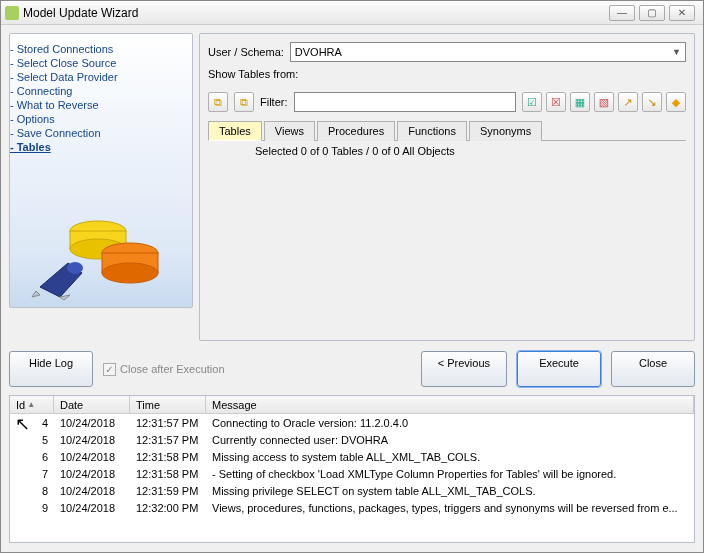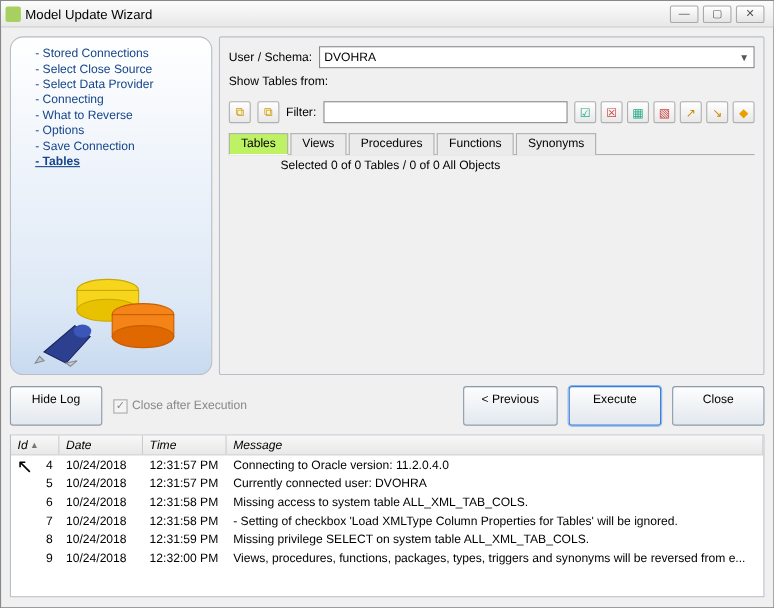--- a/index.html
+++ b/index.html
@@ -12,7 +12,7 @@
 .winbtn { width: 26px; height: 16px; border: 1px solid #aaa; background: linear-gradient(#fff,#e4e4e4); border-radius: 2px; font-size: 10px; text-align: center; line-height: 13px; color: #555; cursor: pointer; }
 .body { padding: 8px; }
 .upper { display: flex; gap: 6px; }
-.leftpanel { width: 184px; height: 308px; border: 1px solid #b8bfc8; background: linear-gradient(to bottom, #ffffff 0%, #dde8f6 80%, #c8daf0 100%); border-radius: 12px; padding: 8px 22px; position: relative; }
+.leftpanel { width: 184px; height: 275px; border: 1px solid #b8bfc8; background: linear-gradient(to bottom, #ffffff 0%, #dde8f6 80%, #c8daf0 100%); border-radius: 2px; padding: 8px 0; position: relative; }
 .navitem { color: #15458a; padding: 1px 0; cursor: pointer; }
 .navitem.active { font-weight: bold; text-decoration: underline; }
 .wizart { position: absolute; bottom: 6px; left: 20px; width: 140px; height: 100px; }

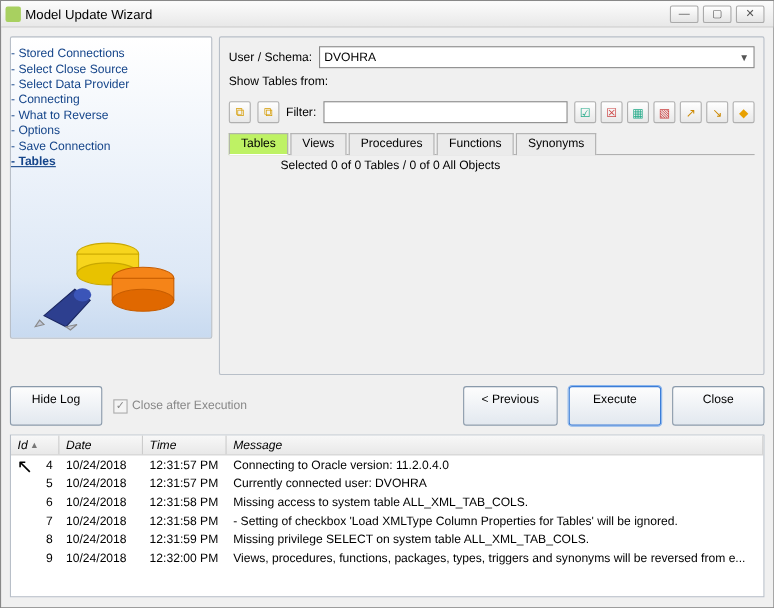--- a/index.html
+++ b/index.html
@@ -27,7 +27,7 @@
 .toolicons { display: flex; gap: 4px; }
 .tabs { display: flex; border-bottom: 1px solid #b0b0b0; }
 .tab { padding: 3px 10px; border: 1px solid #b0b0b0; border-bottom: none; margin-right: 2px; background: #ebebeb; cursor: pointer; position: relative; top: 1px; }
-.tab.active { background: #bef264; border-bottom: 1px solid #fff; }
+.tab.active { background: #fef9c3; border-bottom: 1px solid #fff; }
 .listarea { flex: 1; border: 1px solid #b0b0b0; border-top: none; background: #fff; }
 .listheader { background: linear-gradient(#f8f8f8,#e8e8e8); border-bottom: 1px solid #ccc; display: flex; height: 18px; align-items: center; }
 .listheader .chkcol { width: 40px; border-right: 1px solid #ccc; height:100%; }

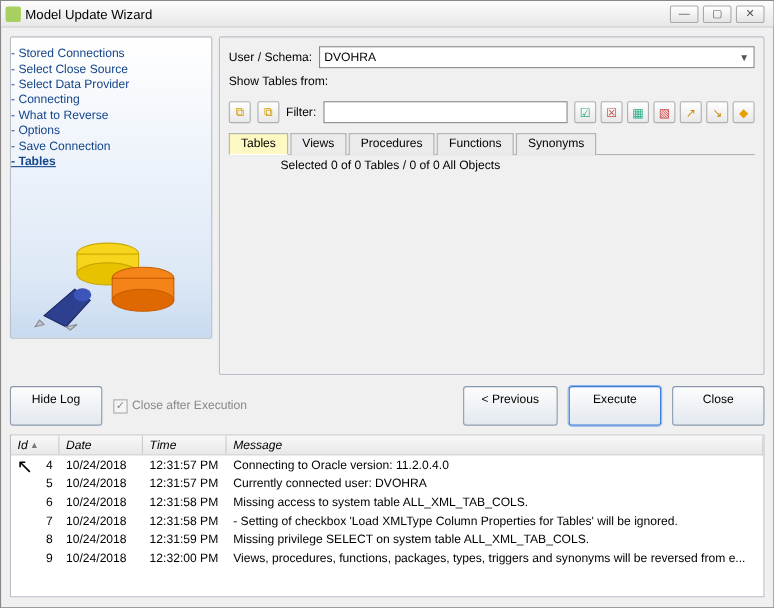--- a/index.html
+++ b/index.html
@@ -39,7 +39,7 @@
 .chklbl { color: #888; display:flex; align-items:center; gap:4px; }
 .chkbox { width:13px; height:13px; border:1px solid #aaa; background:#f4f4f4; display:inline-flex; align-items:center; justify-content:center; color:#888; font-size:10px; }
 .logpanel { border: 1px solid #b8bfc8; background: #fff; height: 148px; margin-top: 2px; }
-.loghead { background: linear-gradient(#f8f8f8,#e8e8e8); border-bottom: 1px solid #ccc; display: flex; height: 18px; align-items: flex-start; font-style: italic; }
+.loghead { background: linear-gradient(#f8f8f8,#e8e8e8); border-bottom: 1px solid #ccc; display: flex; height: 18px; align-items: flex-start; }
 .logcol { border-right: 1px solid #ccc; padding: 0 6px; height:100%; display:flex; align-items:center; }
 .c-id { width: 44px; } .c-date { width: 76px; } .c-time { width: 76px; } .c-msg { flex:1; }
 .logbody { overflow: hidden; position: relative; }

